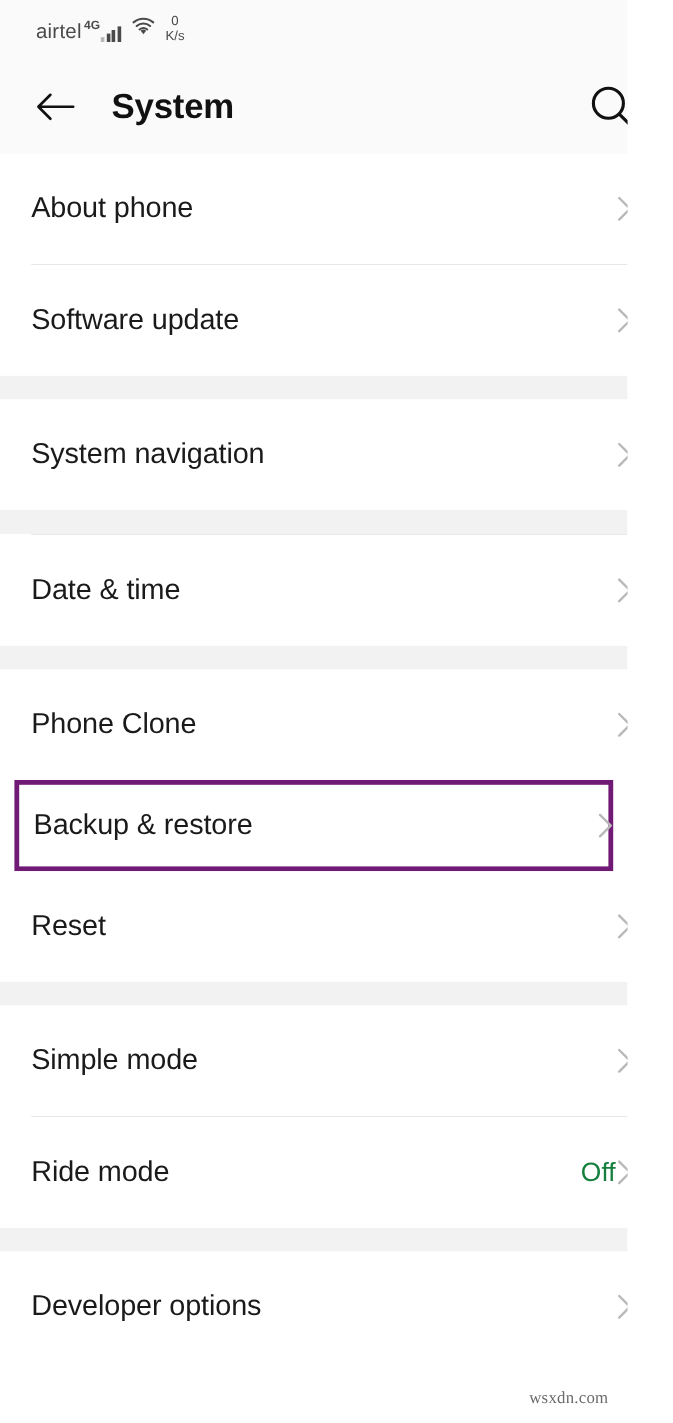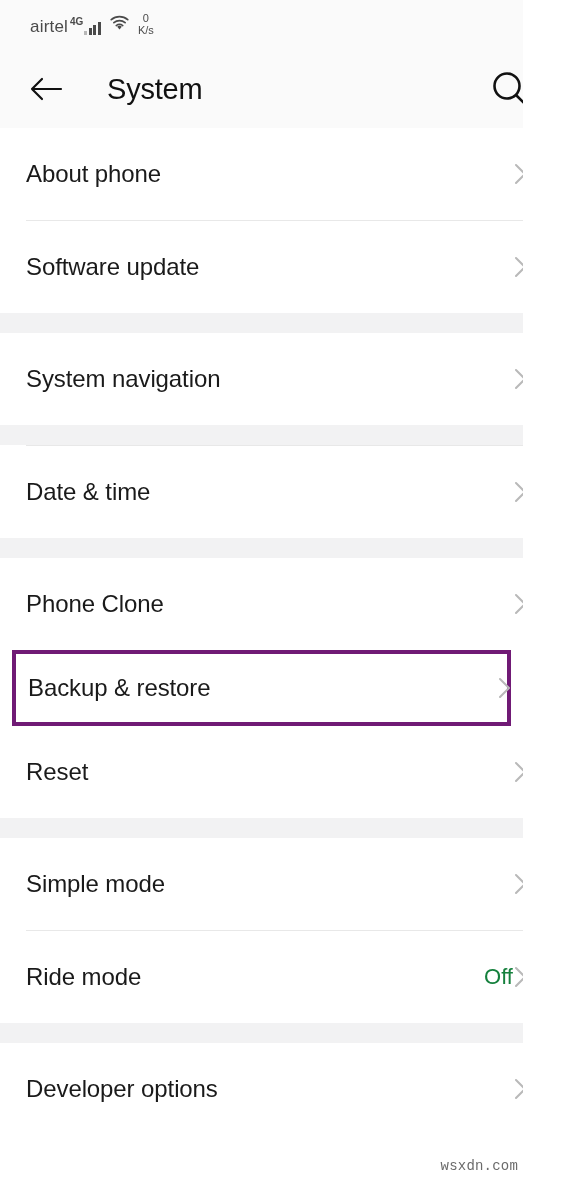--- a/index.html
+++ b/index.html
@@ -72,8 +72,8 @@
   }
   .back-btn { width: 40px; height: 40px; display: flex; align-items: center; justify-content: center; cursor: pointer; }
   .page-title {
-    font-size: 29px; color: #111; margin-left: 41px;
-    font-weight: 400; letter-spacing: -0.2px;
+    font-size: 29px; color: #111; margin-left: 27px;
+    font-weight: 700; letter-spacing: -0.2px;
   }
   .search-btn {
     position: absolute; right: -12px; top: 50%; transform: translateY(-50%);

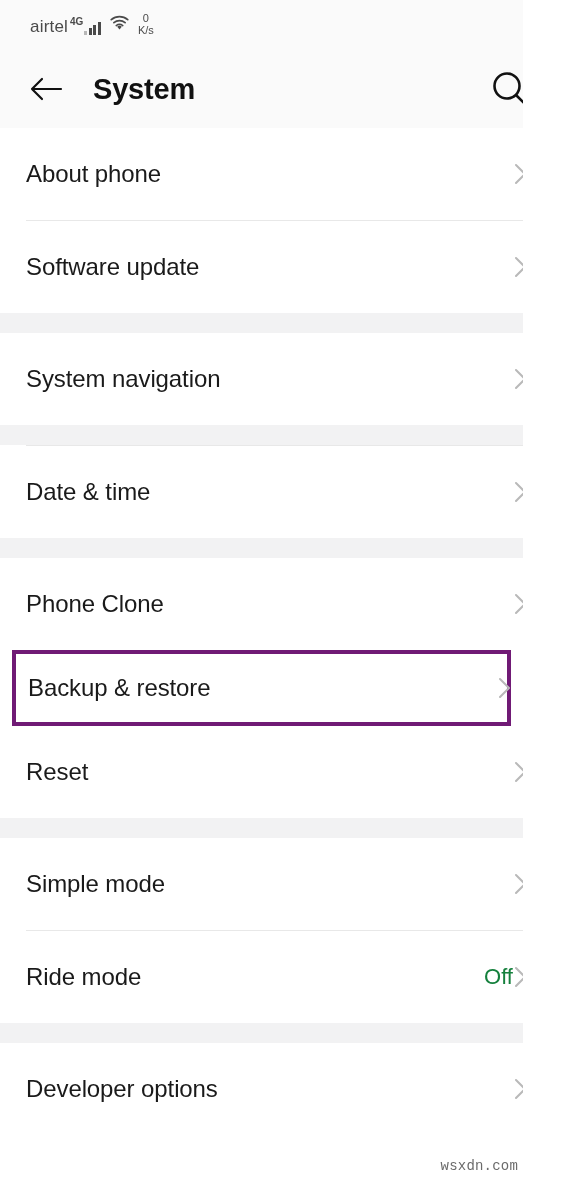--- a/index.html
+++ b/index.html
@@ -113,9 +113,9 @@
 
   
   .watermark {
-    position: absolute; right: 5px; bottom: 12px;
+    position: absolute; right: 16px; bottom: 12px;
     font-size: 14px; color: #6b6b6b;
-    font-family: Liberation Mono, monospace;
+    font-family: Liberation Serif, serif;
     letter-spacing: 0.2px;
   }
 </style>

